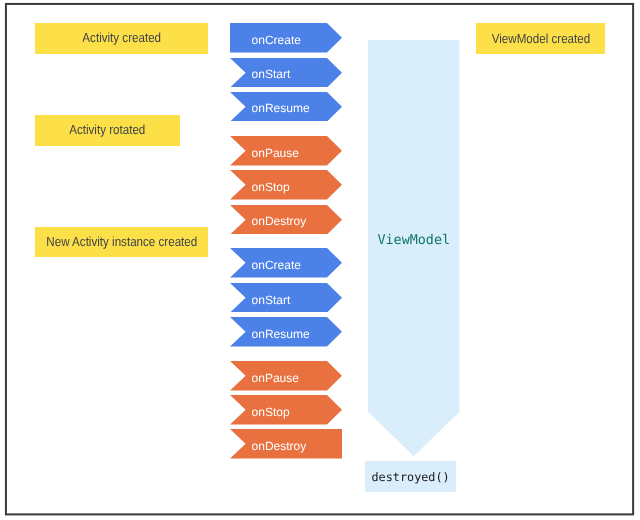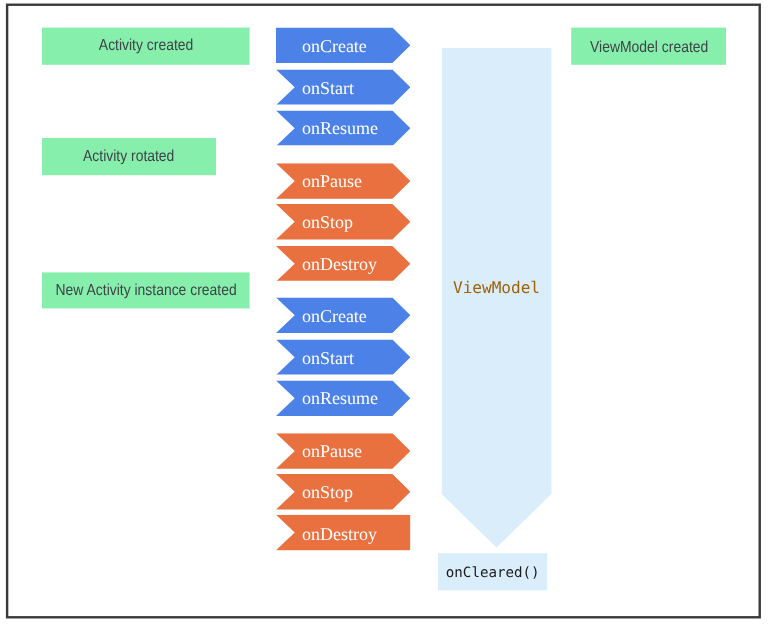--- a/index.html
+++ b/index.html
@@ -12,7 +12,7 @@
   .frame{position:absolute;left:0;top:0;width:640px;height:520px;display:block;}
 
   
-  .gbox{position:absolute;background:#86efac;display:flex;align-items:center;justify-content:center;}
+  .gbox{position:absolute;background:#fde047;display:flex;align-items:center;justify-content:center;}
   .gbox .lbl{font-family:"Liberation Sans",sans-serif;font-size:13.2px;color:#3f4348;
              white-space:nowrap;transform:scaleX(0.88) translateZ(0);
              position:relative;top:-0.9px;}

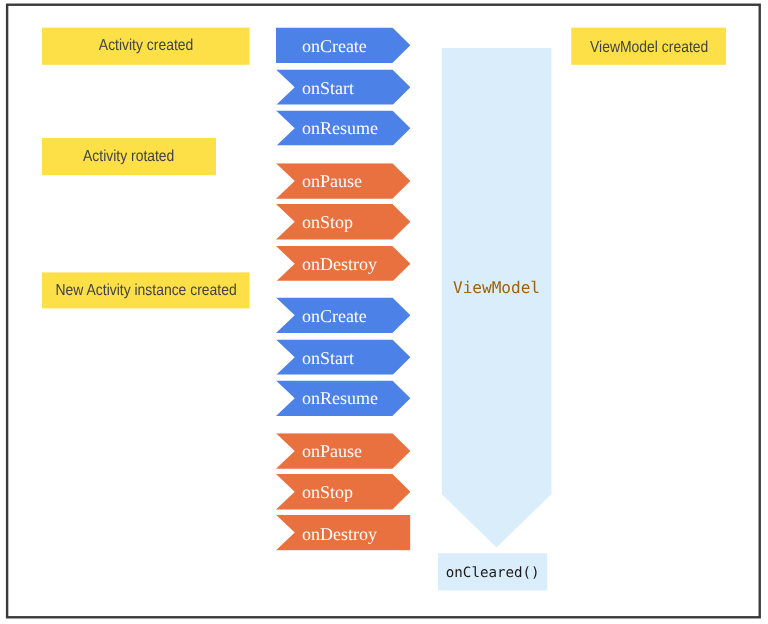--- a/index.html
+++ b/index.html
@@ -25,7 +25,7 @@
   .arrow svg{position:absolute;left:0;top:0;display:block;}
   .arrow .lbl{position:absolute;left:0;top:0;width:100%;height:100%;
               display:flex;align-items:center;justify-content:flex-start;
-              font-family:Liberation Serif, serif;font-size:15px;color:#ffffff;
+              font-family:Liberation Sans, sans-serif;font-size:12px;color:#ffffff;
               padding-left:21.4px;box-sizing:border-box;transform:translateZ(0);padding-top:3.7px;}
 
   

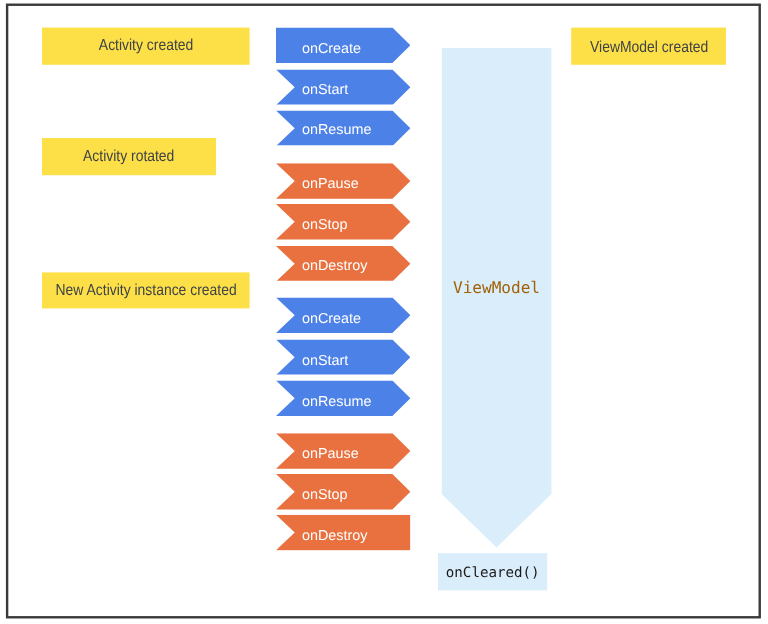--- a/index.html
+++ b/index.html
@@ -31,7 +31,7 @@
   
   .vmscope{position:absolute;}
   .vmscope .lbl{position:absolute;left:0;width:100%;text-align:center;
-                font-family:"DejaVu Sans Mono",monospace;font-size:13.4px;color:#a16207;
+                font-family:"DejaVu Sans Mono",monospace;font-size:13.4px;color:#0f766e;
                 transform:translateZ(0);}
   .clearedbox{position:absolute;background:#daedfb;display:flex;align-items:center;justify-content:center;}
   .clearedbox .lbl{font-family:"DejaVu Sans Mono",monospace;font-size:11.8px;color:#1a1a1a;

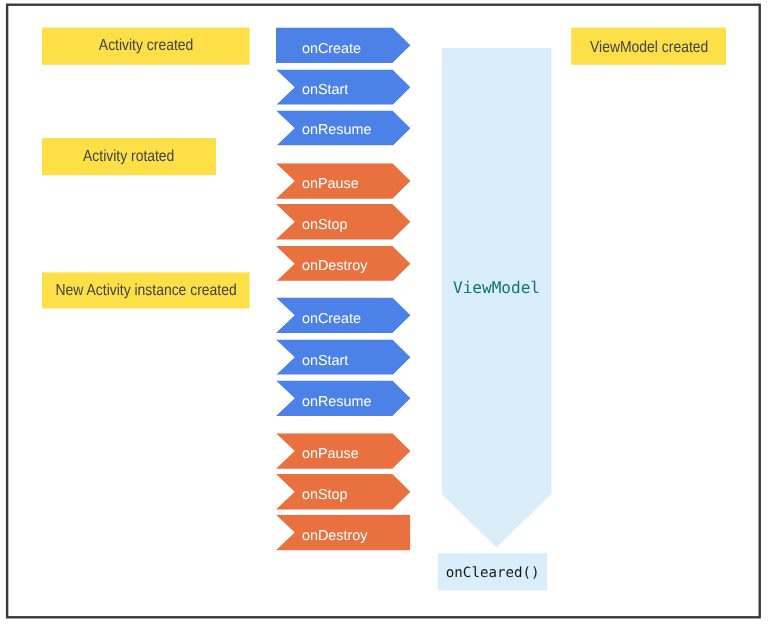--- a/index.html
+++ b/index.html
@@ -137,7 +137,7 @@
   </div>
 
   <div class="clearedbox" style="left:364.9px;top:461.2px;width:91.4px;height:31.3px;">
-    <span class="lbl">onCleared()</span>
+    <span class="lbl">destroyed()</span>
   </div>
 
   <div class="gbox right" style="left:475.9px;top:23.0px;width:129.5px;height:30.5px;">

